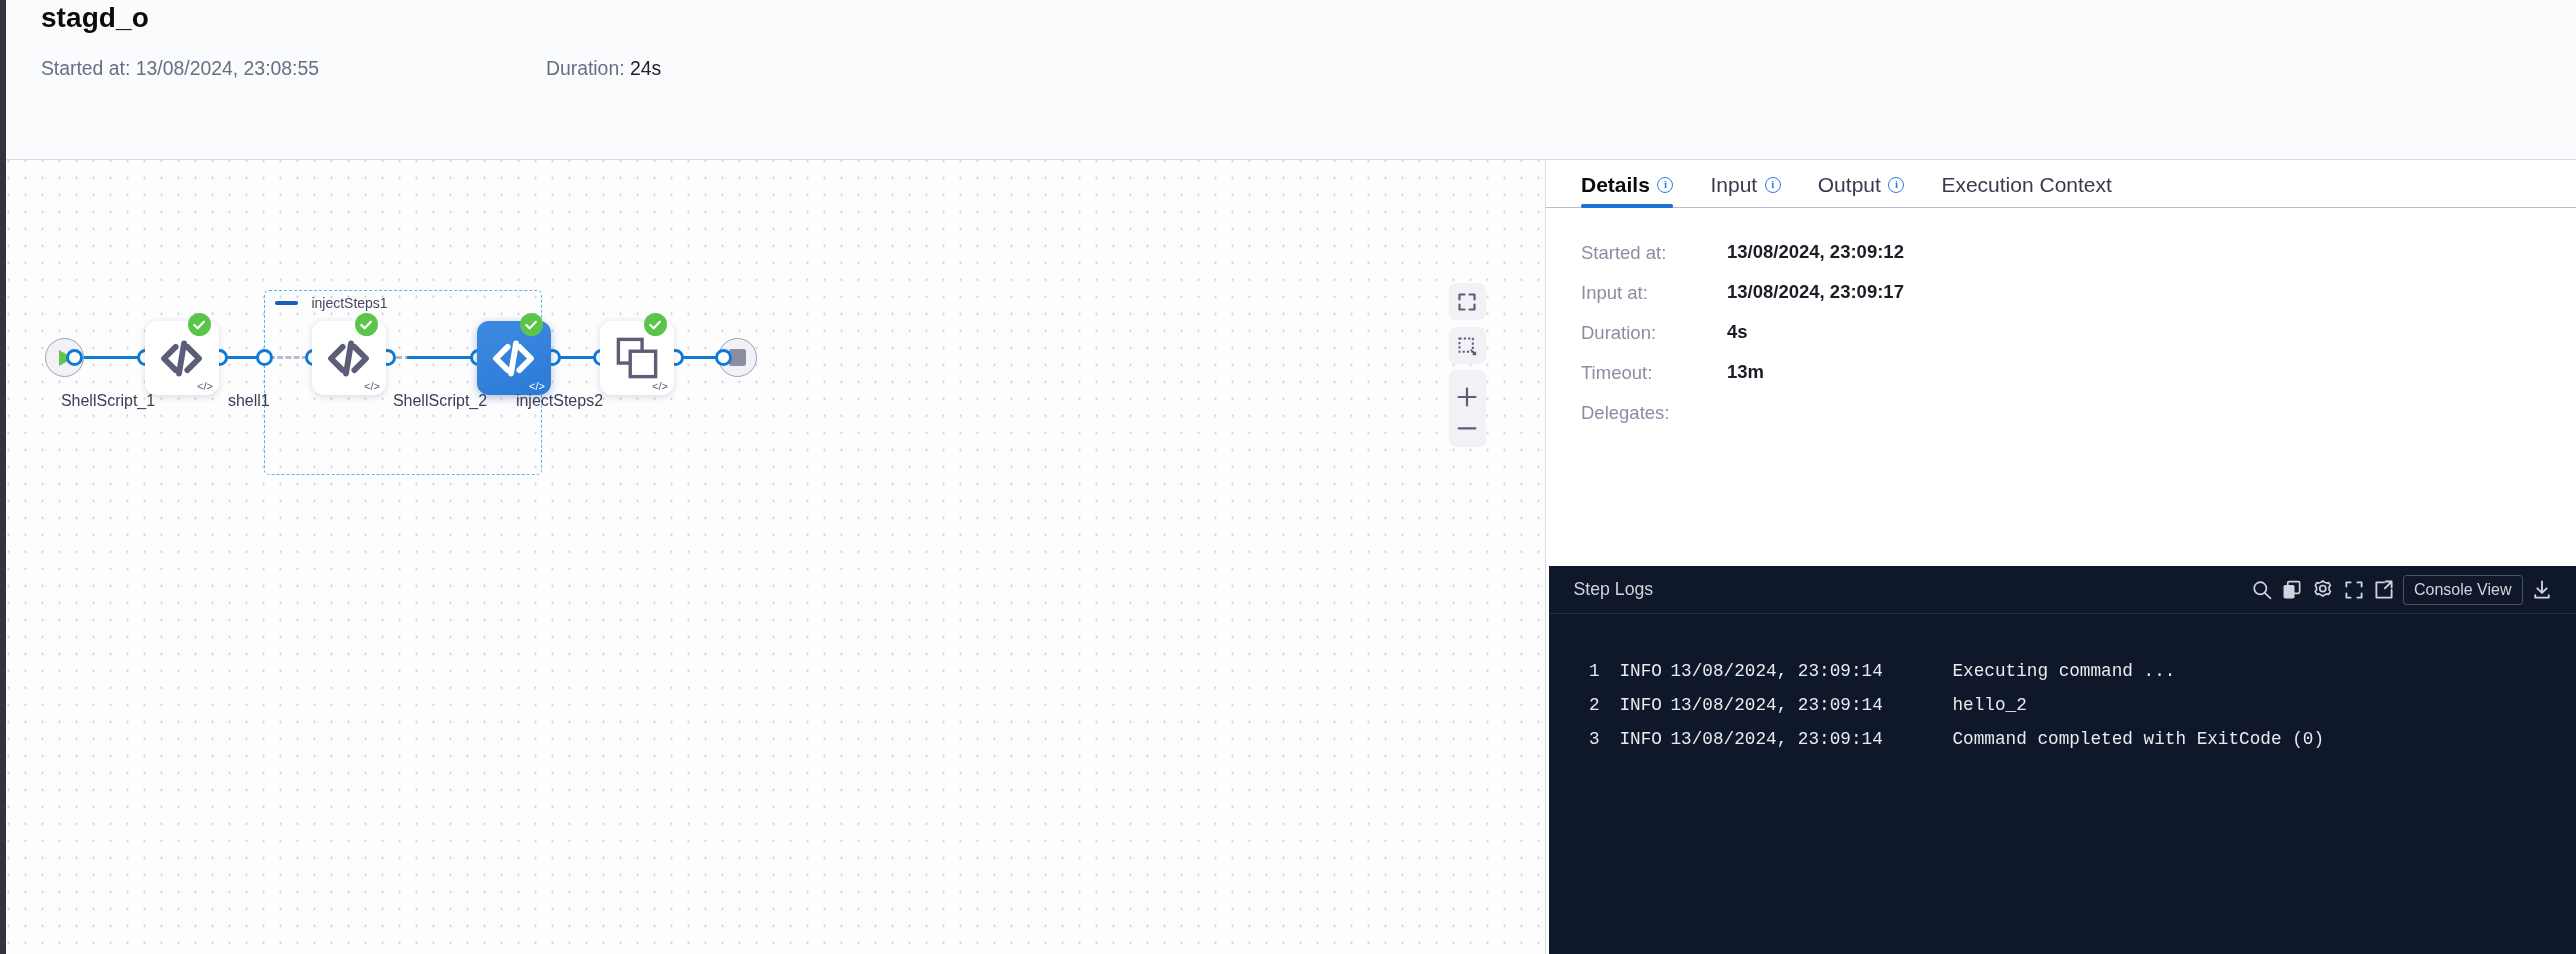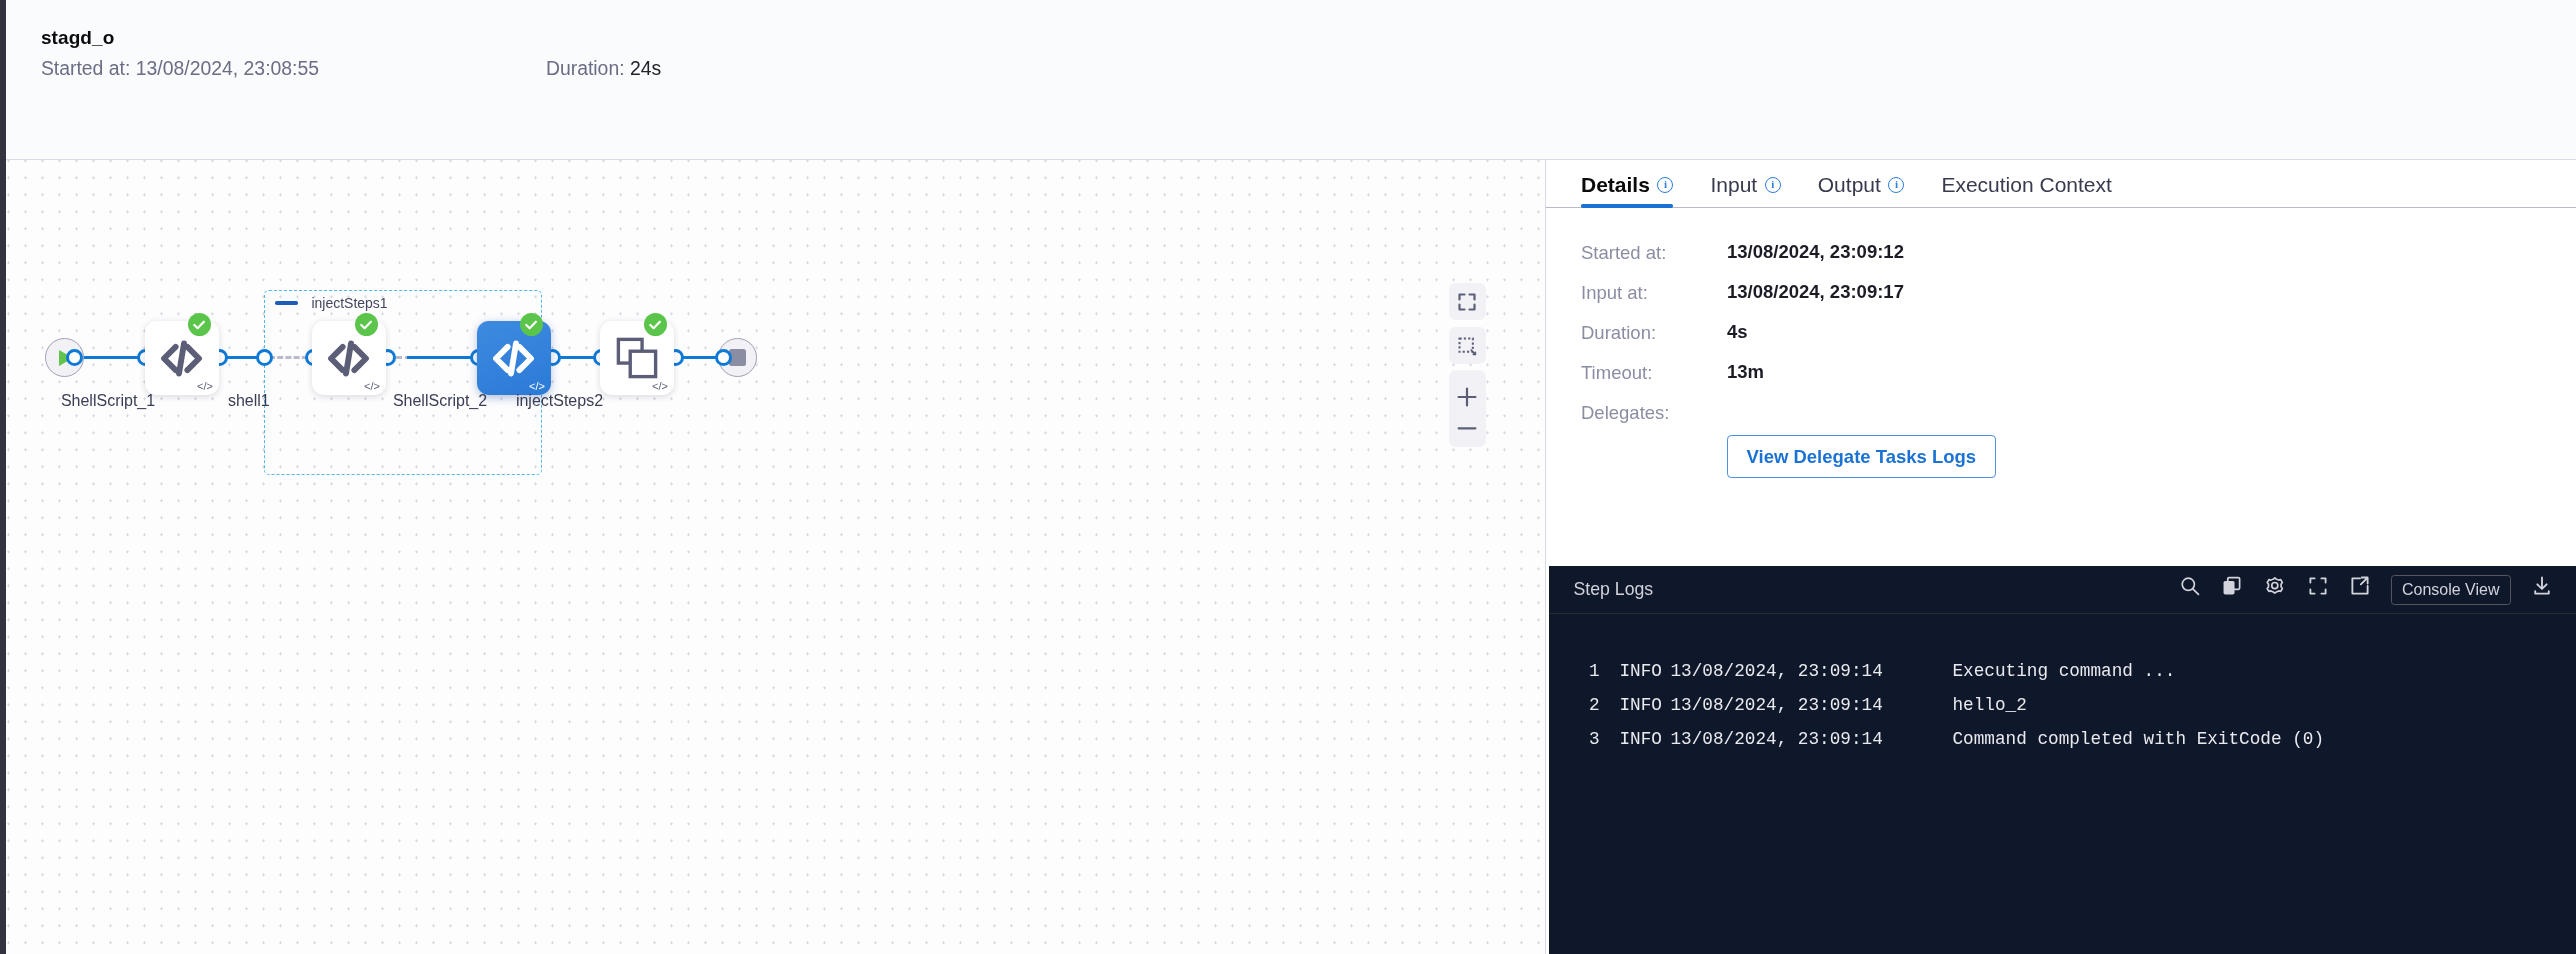--- a/index.html
+++ b/index.html
@@ -26,8 +26,8 @@
     border-bottom:0.8px solid #d9dae5;
   }
   .header-title{
-    position:absolute; left:35px; top:27px;
-    font-size:19px; font-weight:bold; color:#0b0b0d; letter-spacing:0.1px;
+    position:absolute; left:35px; top:2px;
+    font-size:28px; font-weight:bold; color:#0b0b0d; letter-spacing:0.1px;
   }
   .header-meta{ position:absolute; left:35px; top:57px; height:23.6px; }
   .meta-item{

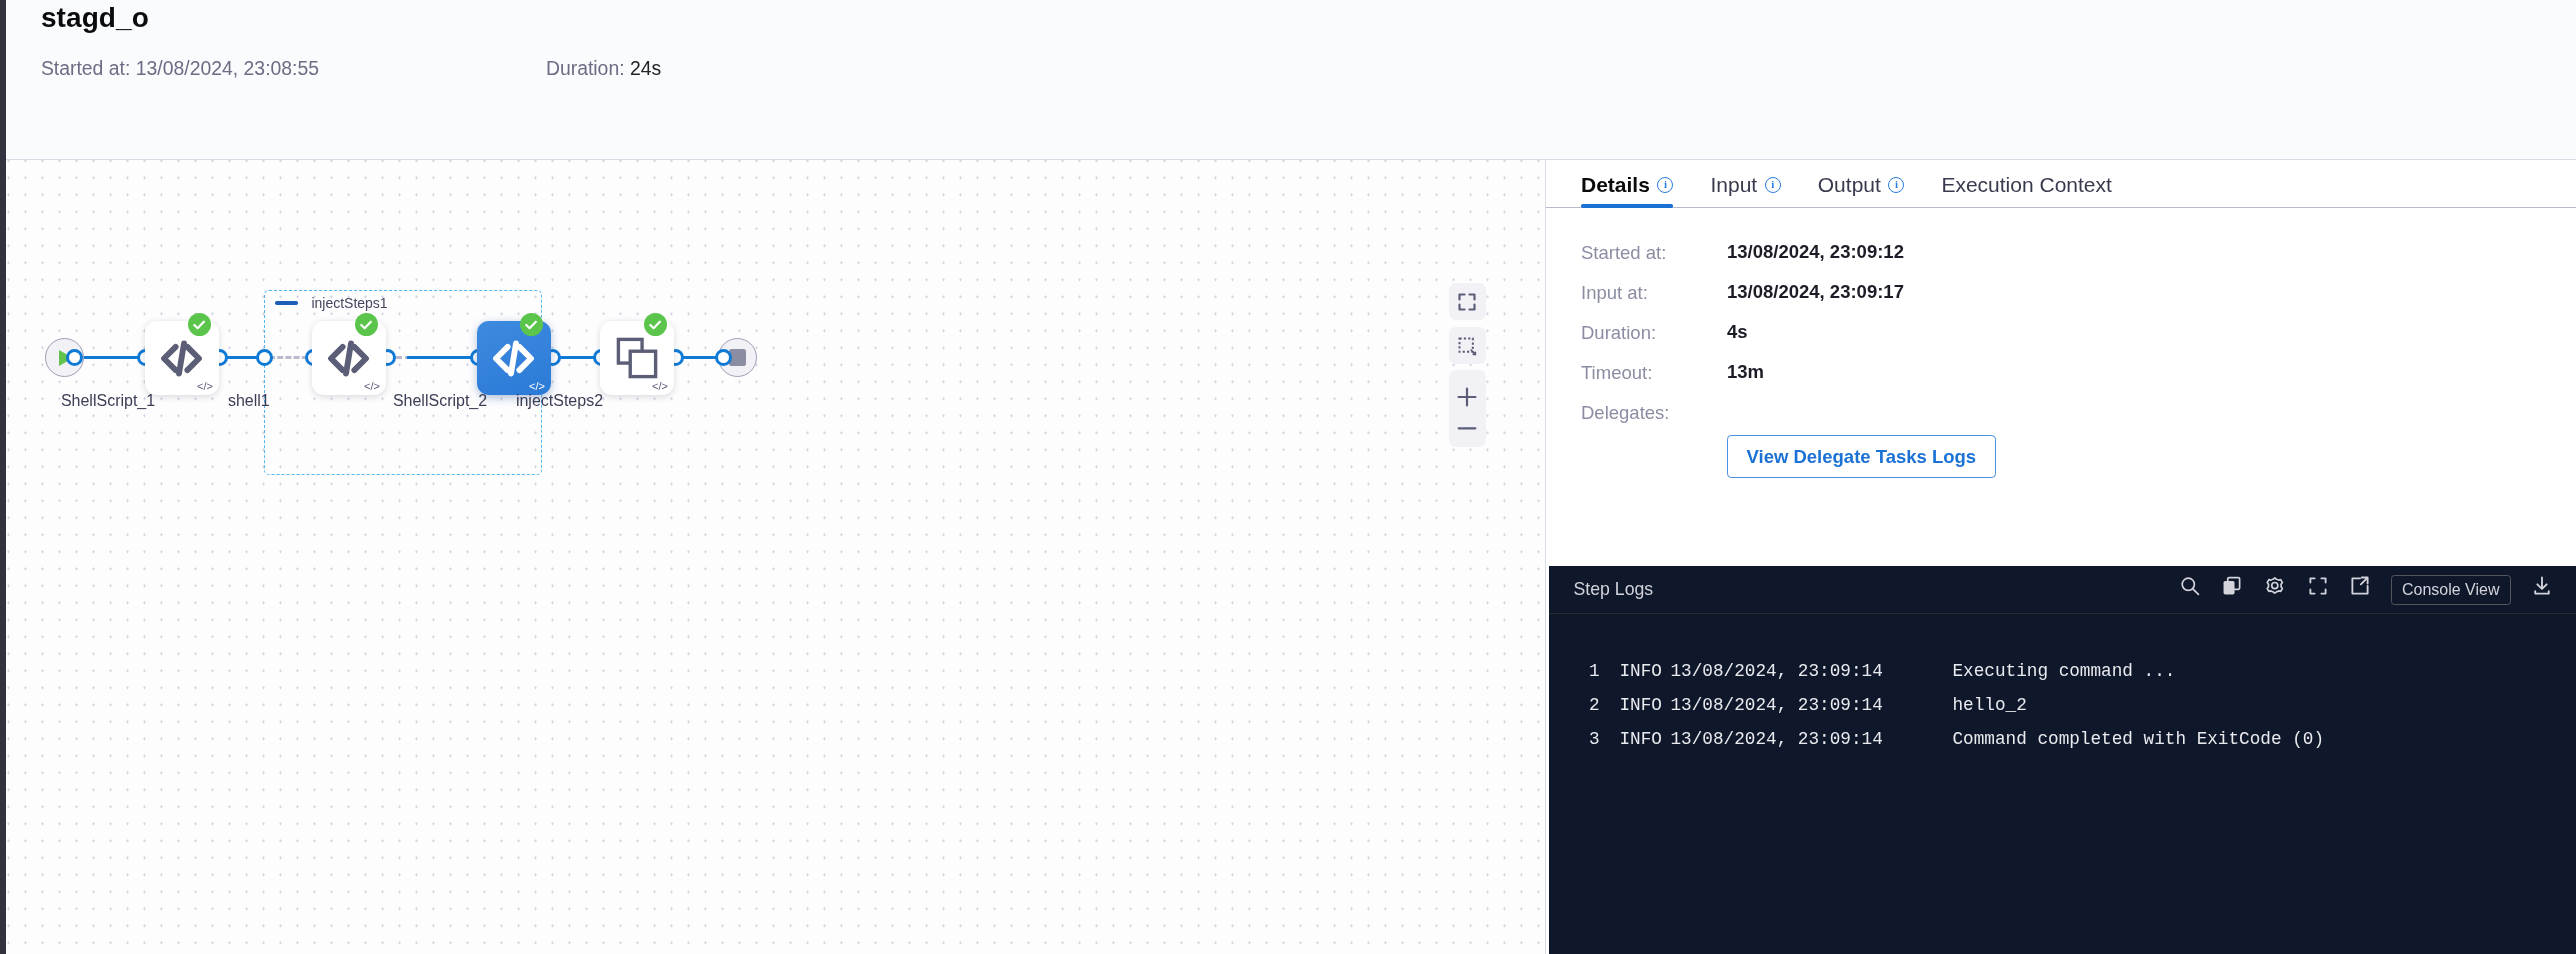--- a/index.html
+++ b/index.html
@@ -378,7 +378,6 @@
       <div class="drow delegates-row">
         <div class="dlabel">Delegates:</div>
       </div>
-      <div class="btn-outline">View Delegate Tasks Logs</div>
     </div>
 
     <div class="logs">

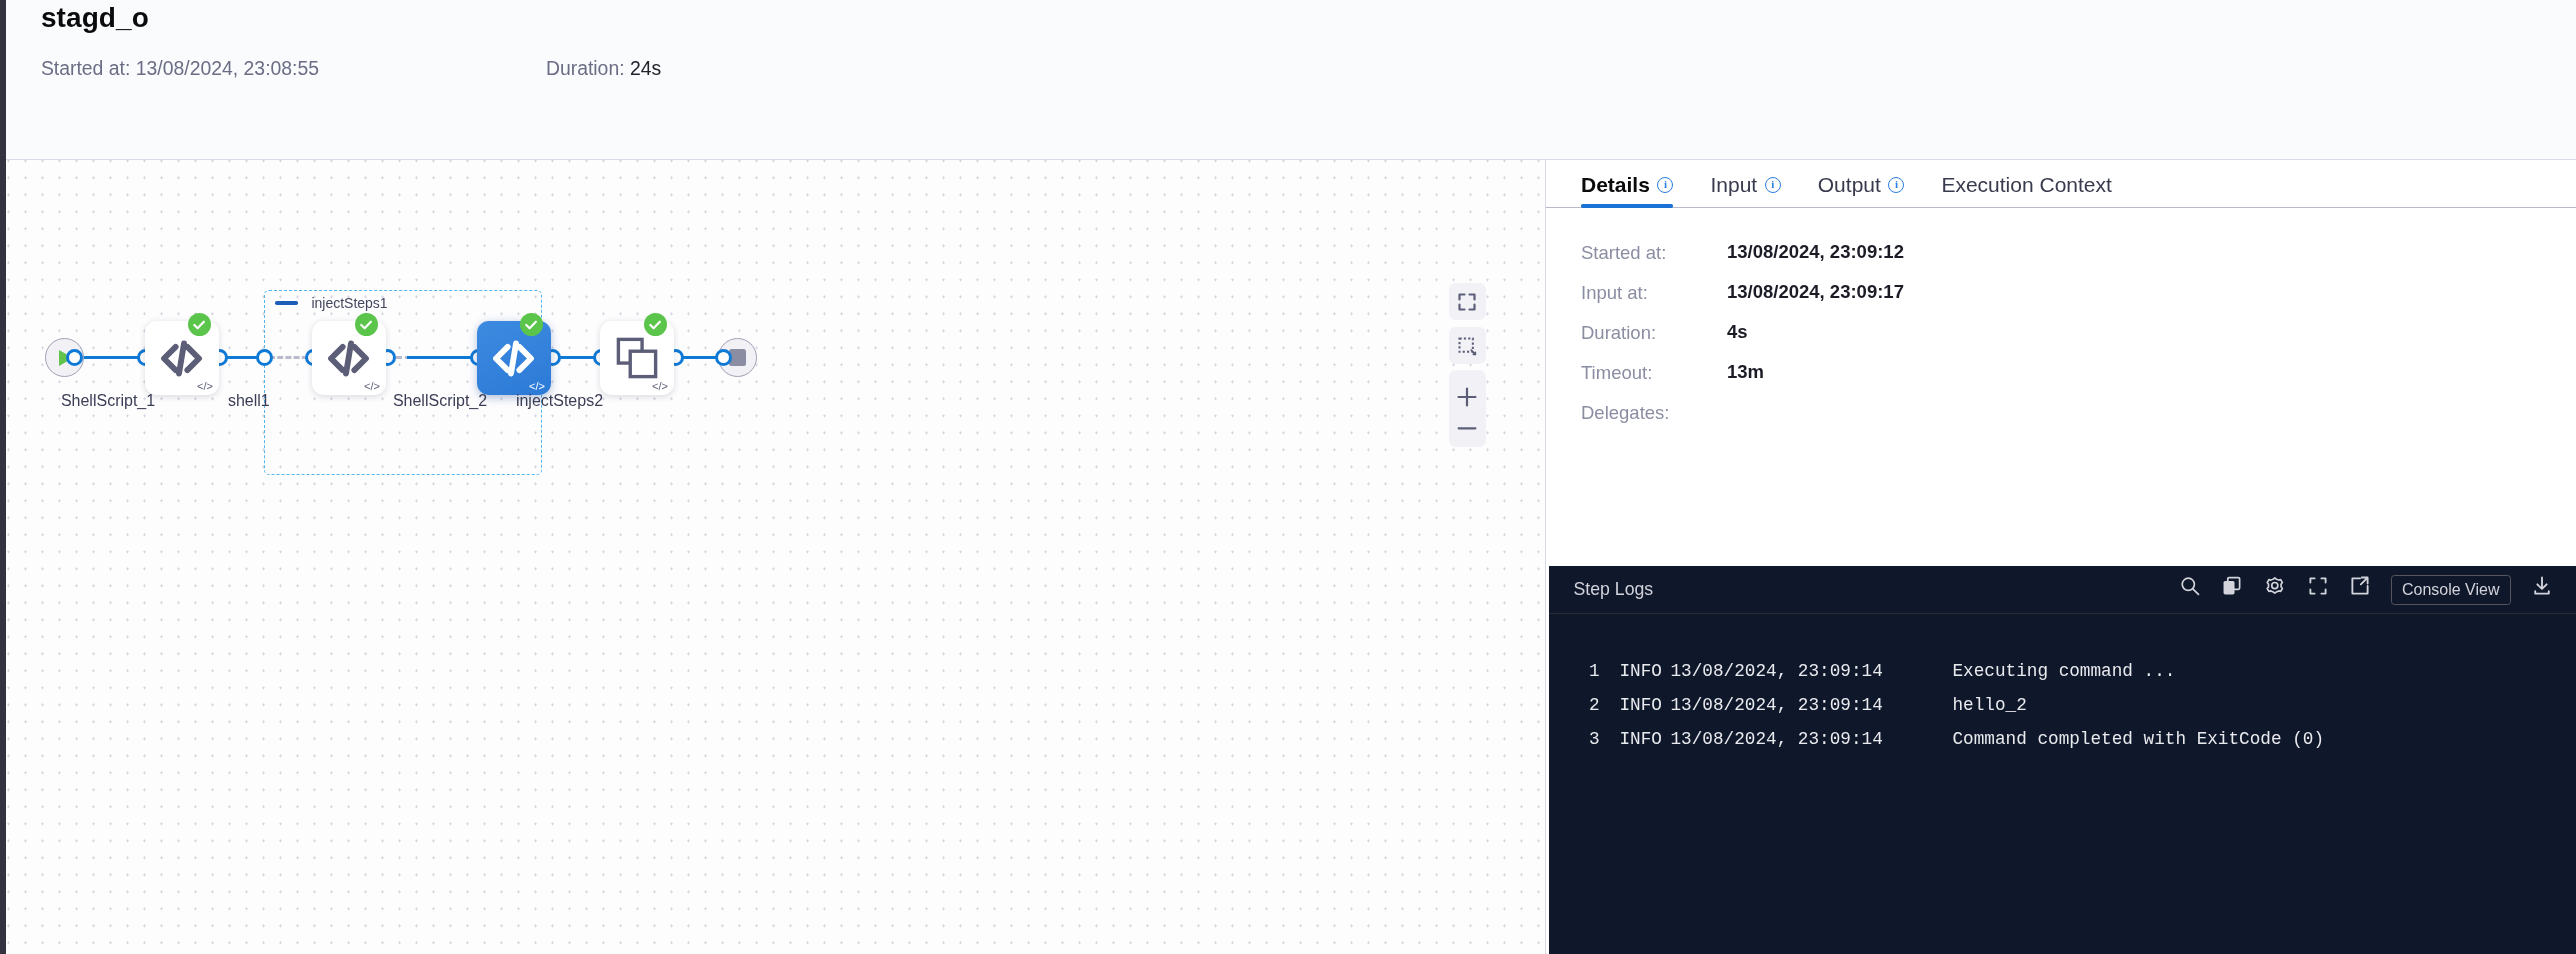--- a/index.html
+++ b/index.html
@@ -172,7 +172,7 @@
   }
   .logs-title{ font-size:17.7px; color:#d2d3db; }
   .logs-icons{
-    margin-left:auto; display:flex; align-items:flex-start; gap:20px;
+    margin-left:auto; display:flex; align-items:center; gap:8px;
   }
   .lg-ico{ display:flex; align-items:center; justify-content:center; cursor:pointer; }
   .console-btn{

